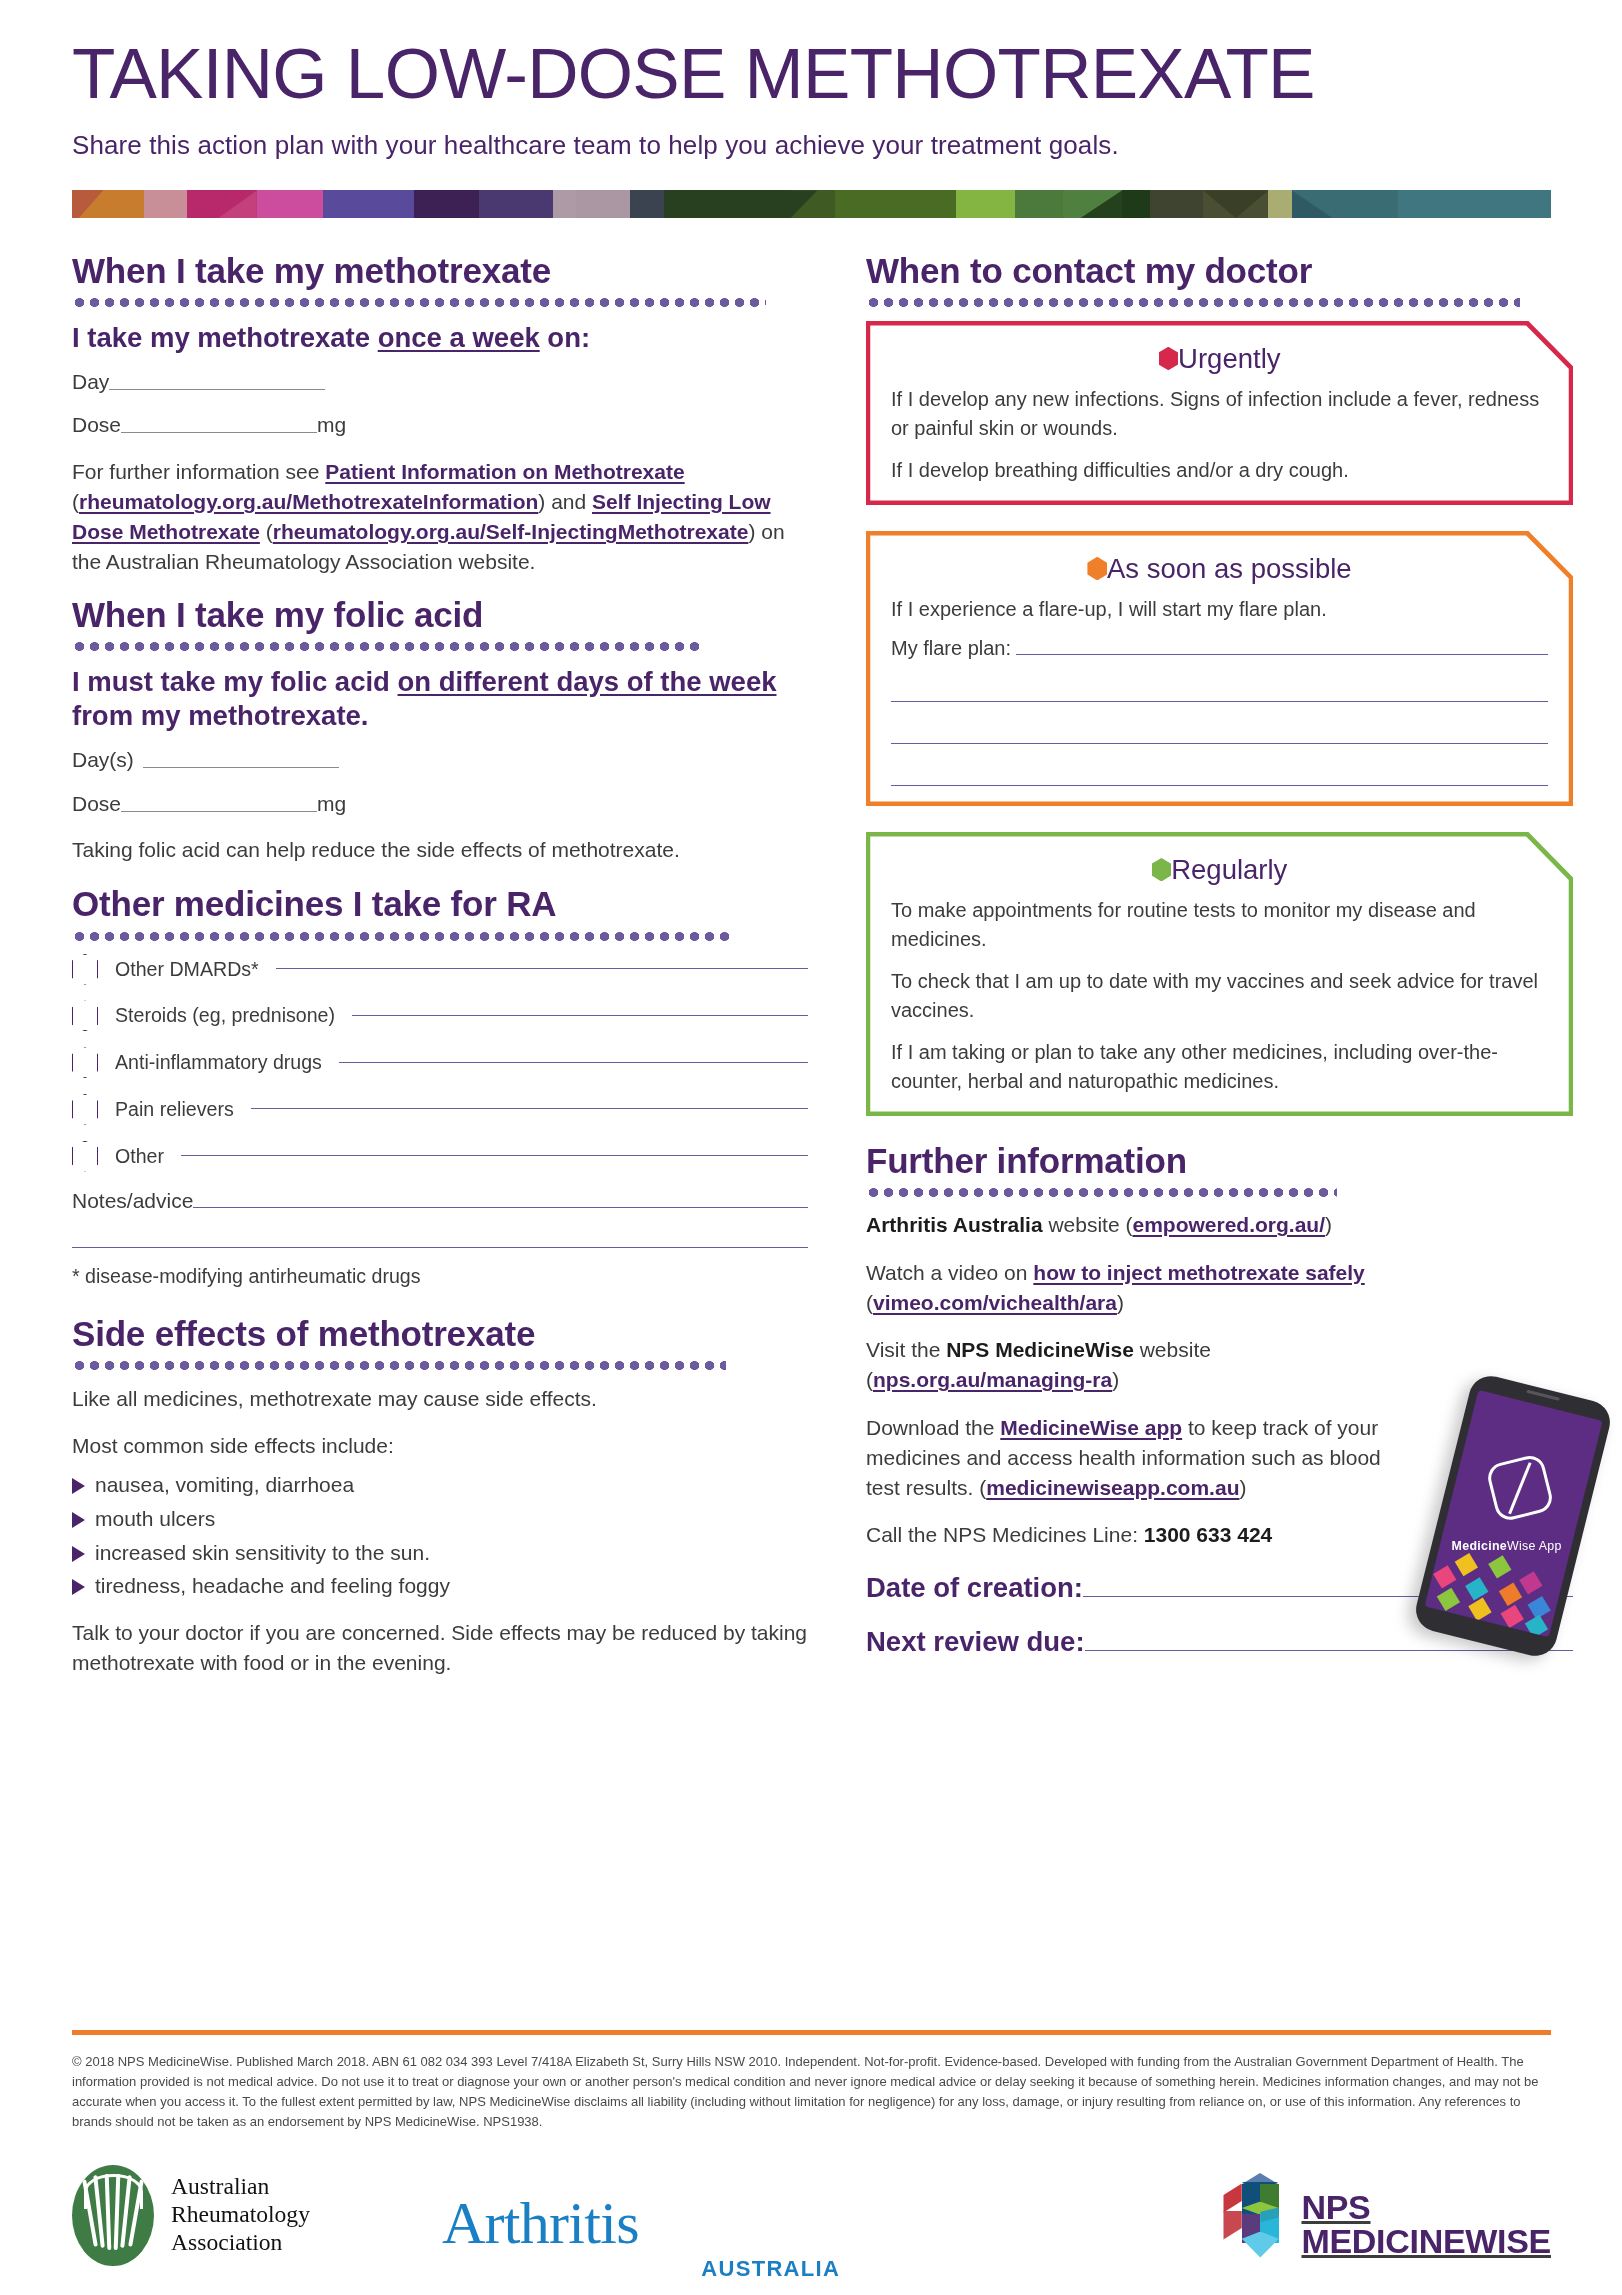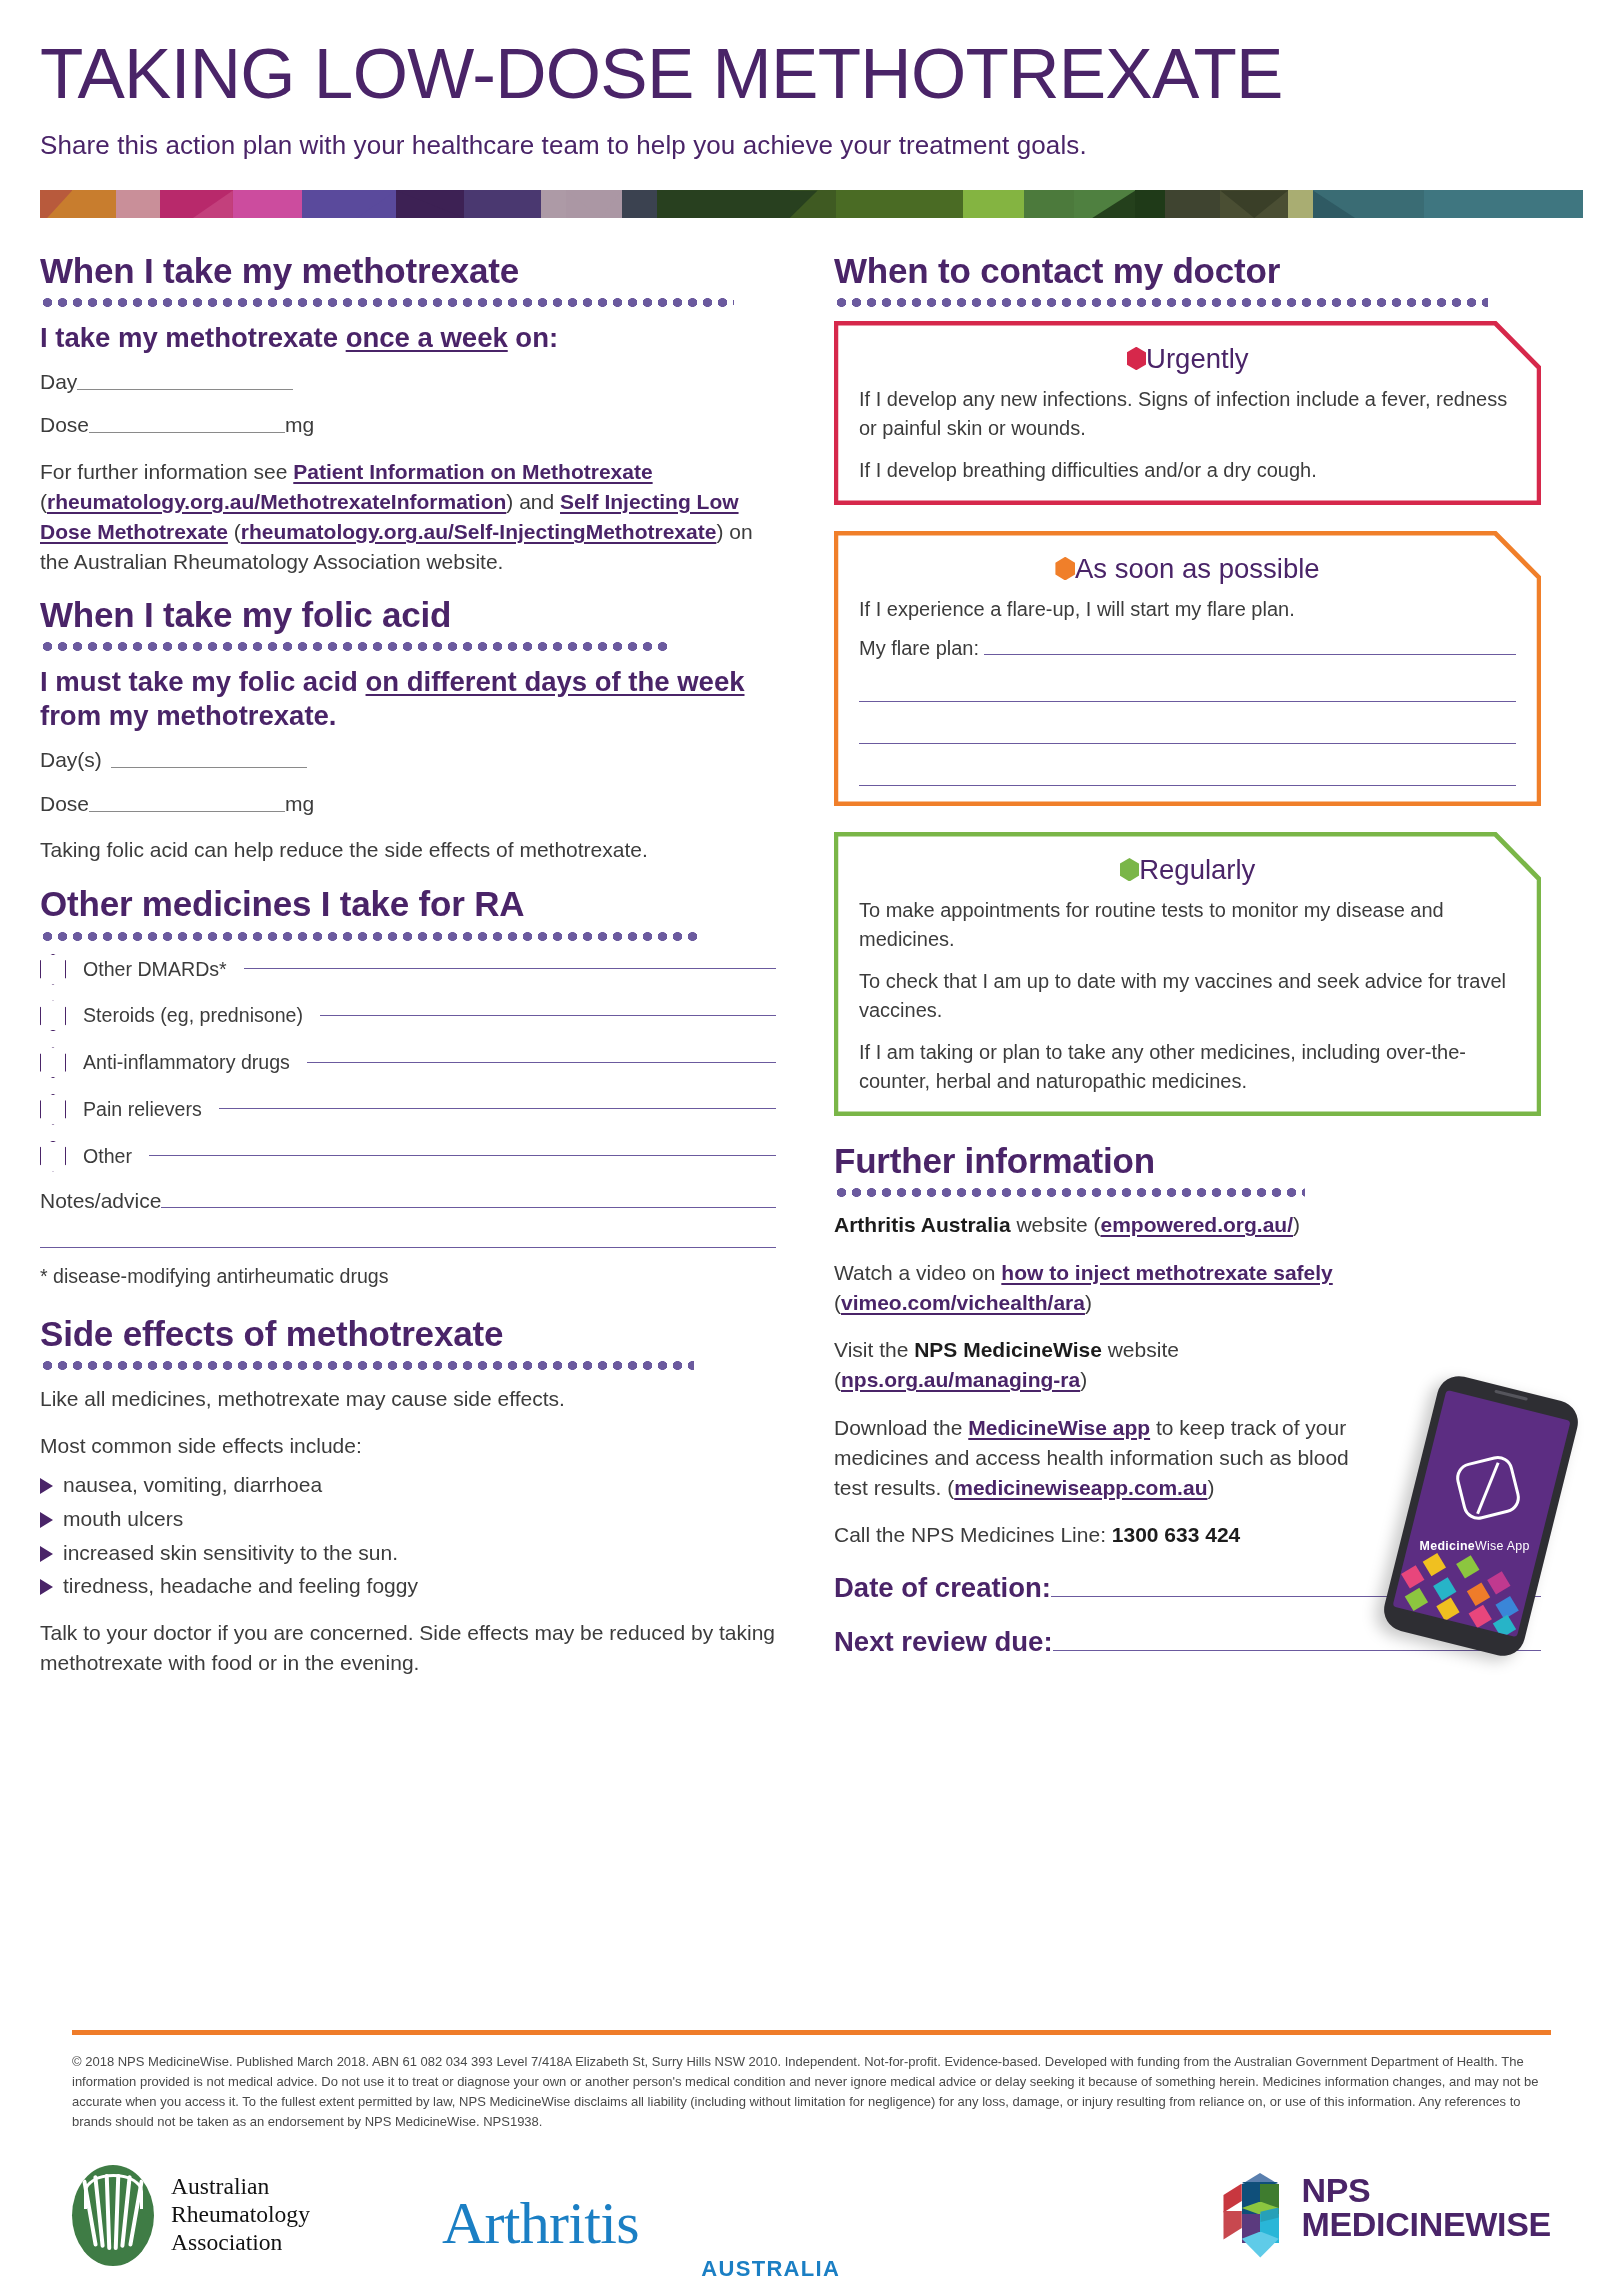--- a/index.html
+++ b/index.html
@@ -11,7 +11,7 @@
     position: relative;
     overflow: hidden;
   }
-  .page { position: absolute; inset: 0; padding: 0 40px; }
+  .page { position: absolute; inset: 0; padding: 0 72px; }
 
   
   .main-title {

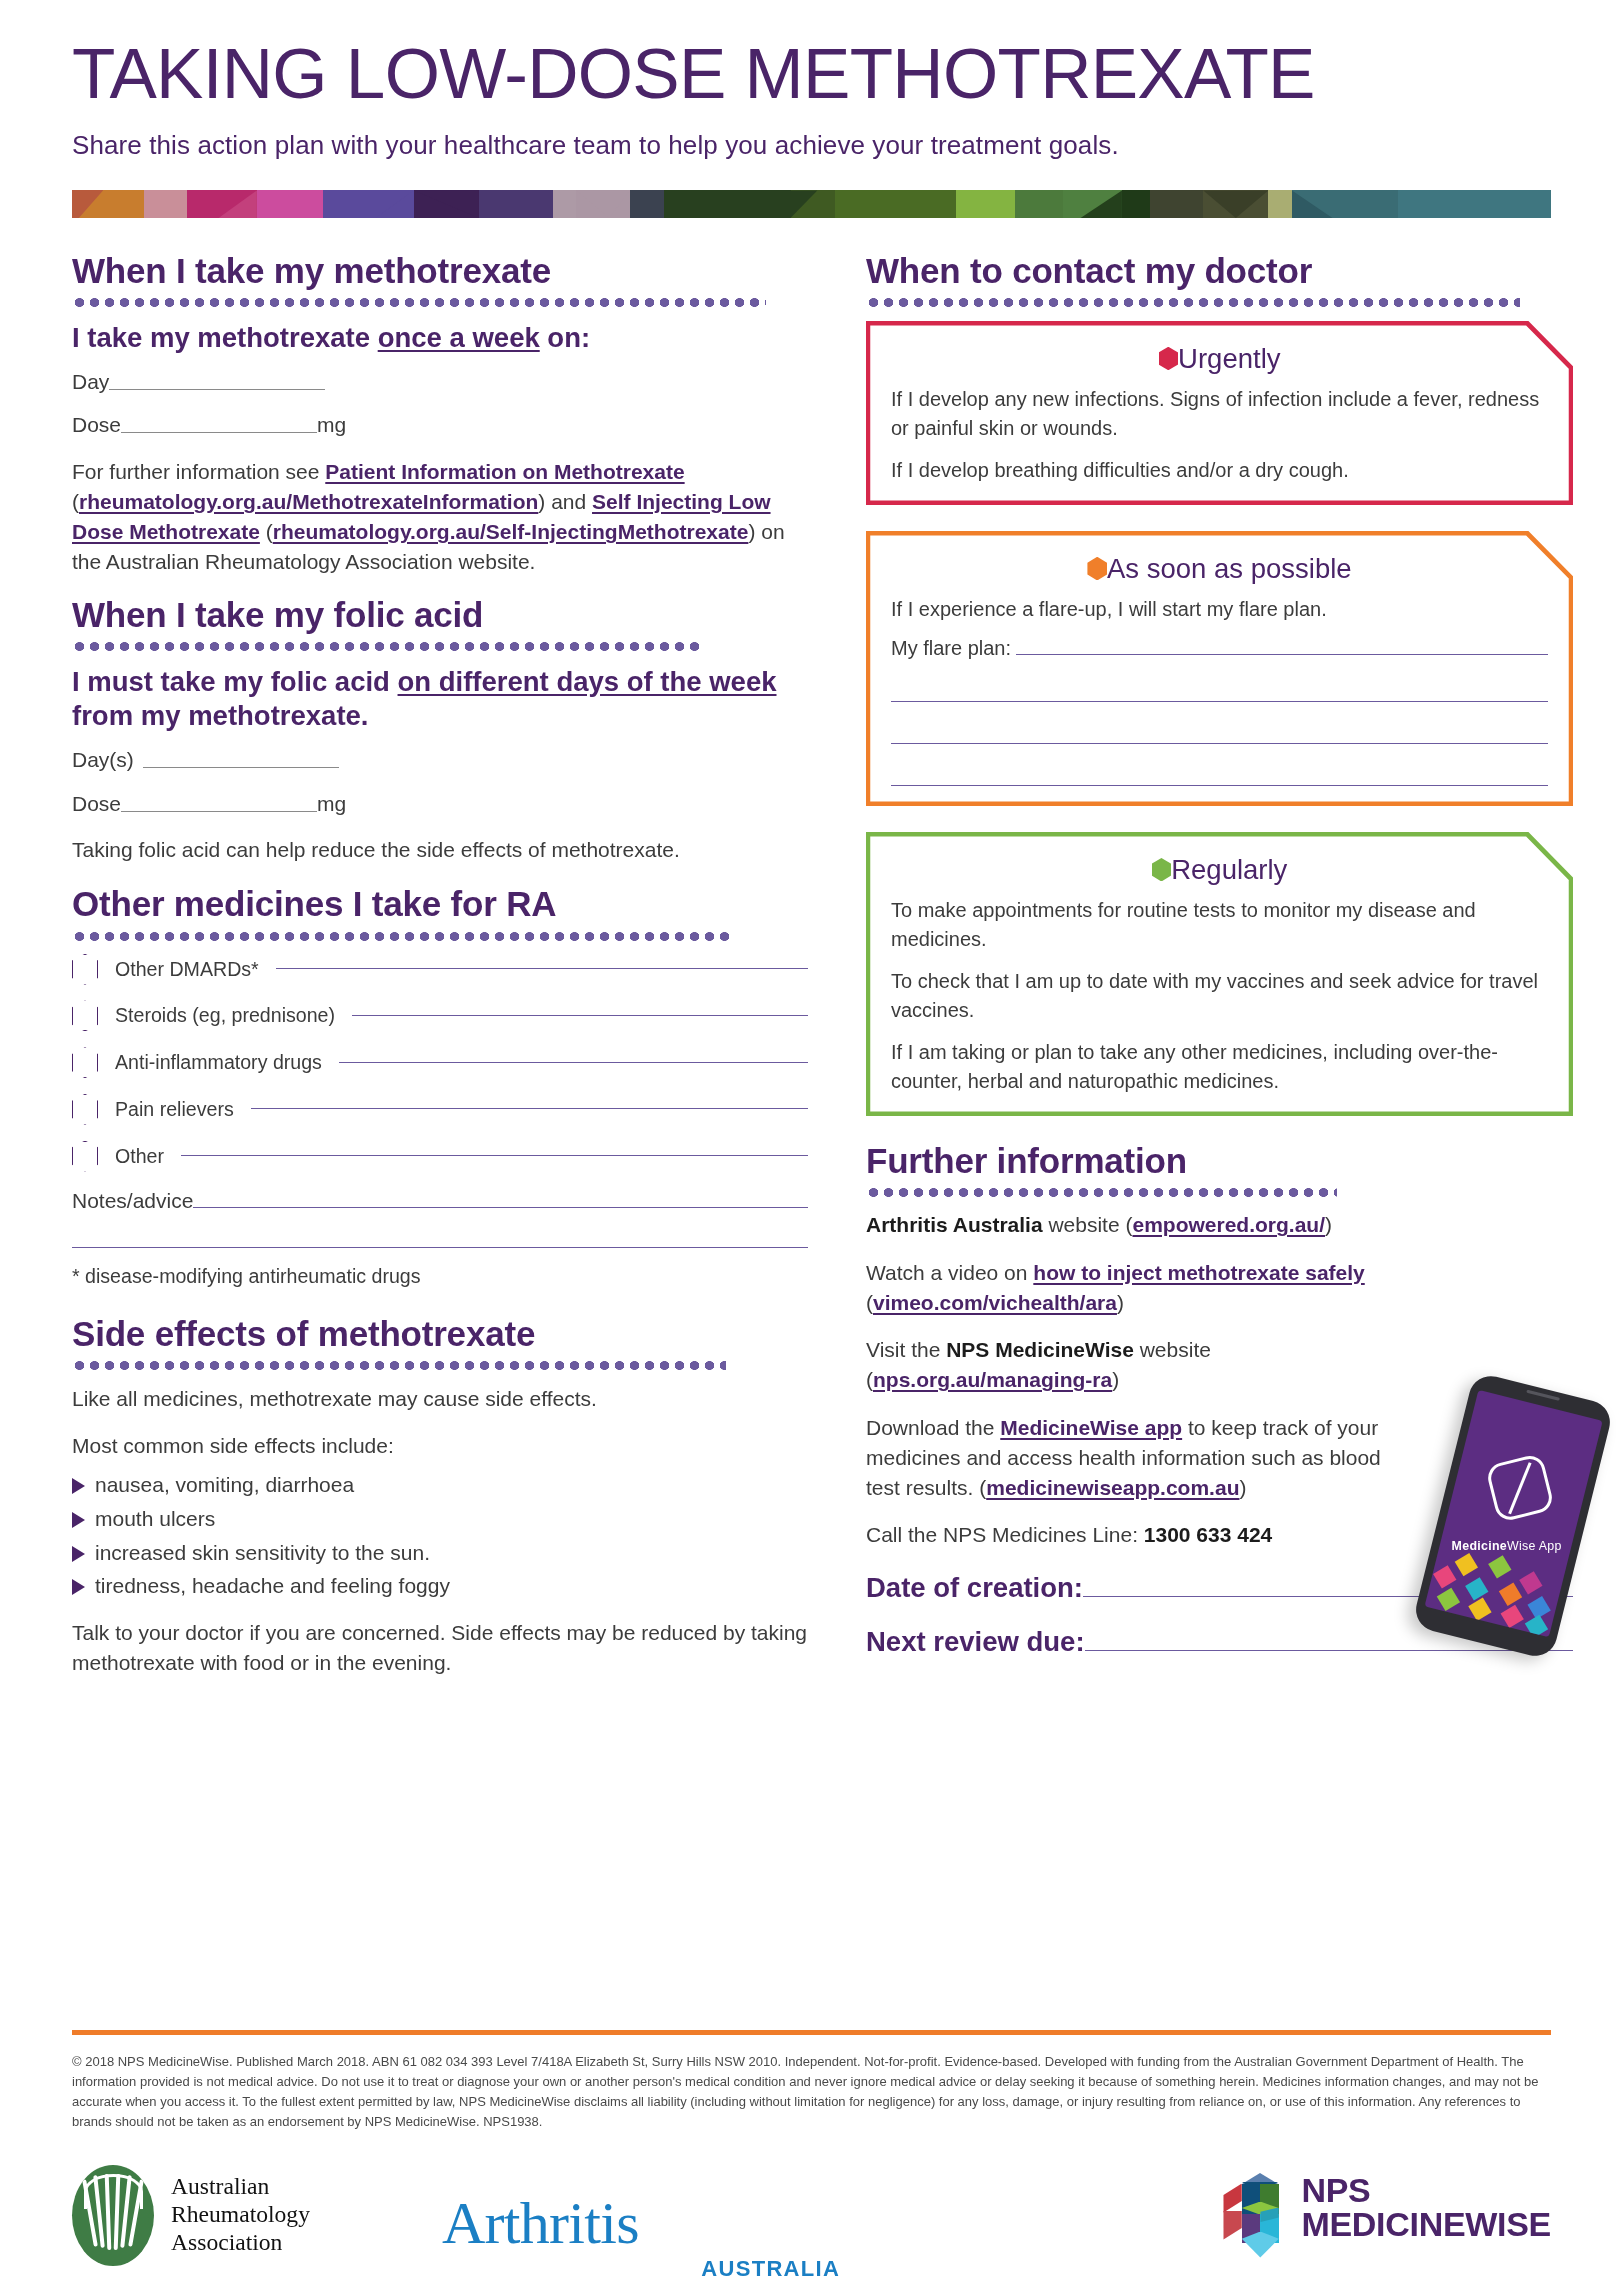--- a/index.html
+++ b/index.html
@@ -223,7 +223,7 @@
     font-size: 22px; color: #1b7fc4; font-weight: 700; letter-spacing: 1.3px;
     align-self: flex-end; margin-right: 3.9px; margin-top: 2.6px;
   }
-  .logo-nps { margin-left: auto; display: flex; align-items: flex-start; gap: 5px; }
+  .logo-nps { margin-left: auto; display: flex; align-items: flex-end; gap: 5px; text-decoration: underline; }
   .nps-cube { width: 73px; height: 85px; position: relative; flex: none; }
   .nps-cube i { position: absolute; display: block; }
   .nps-word {

